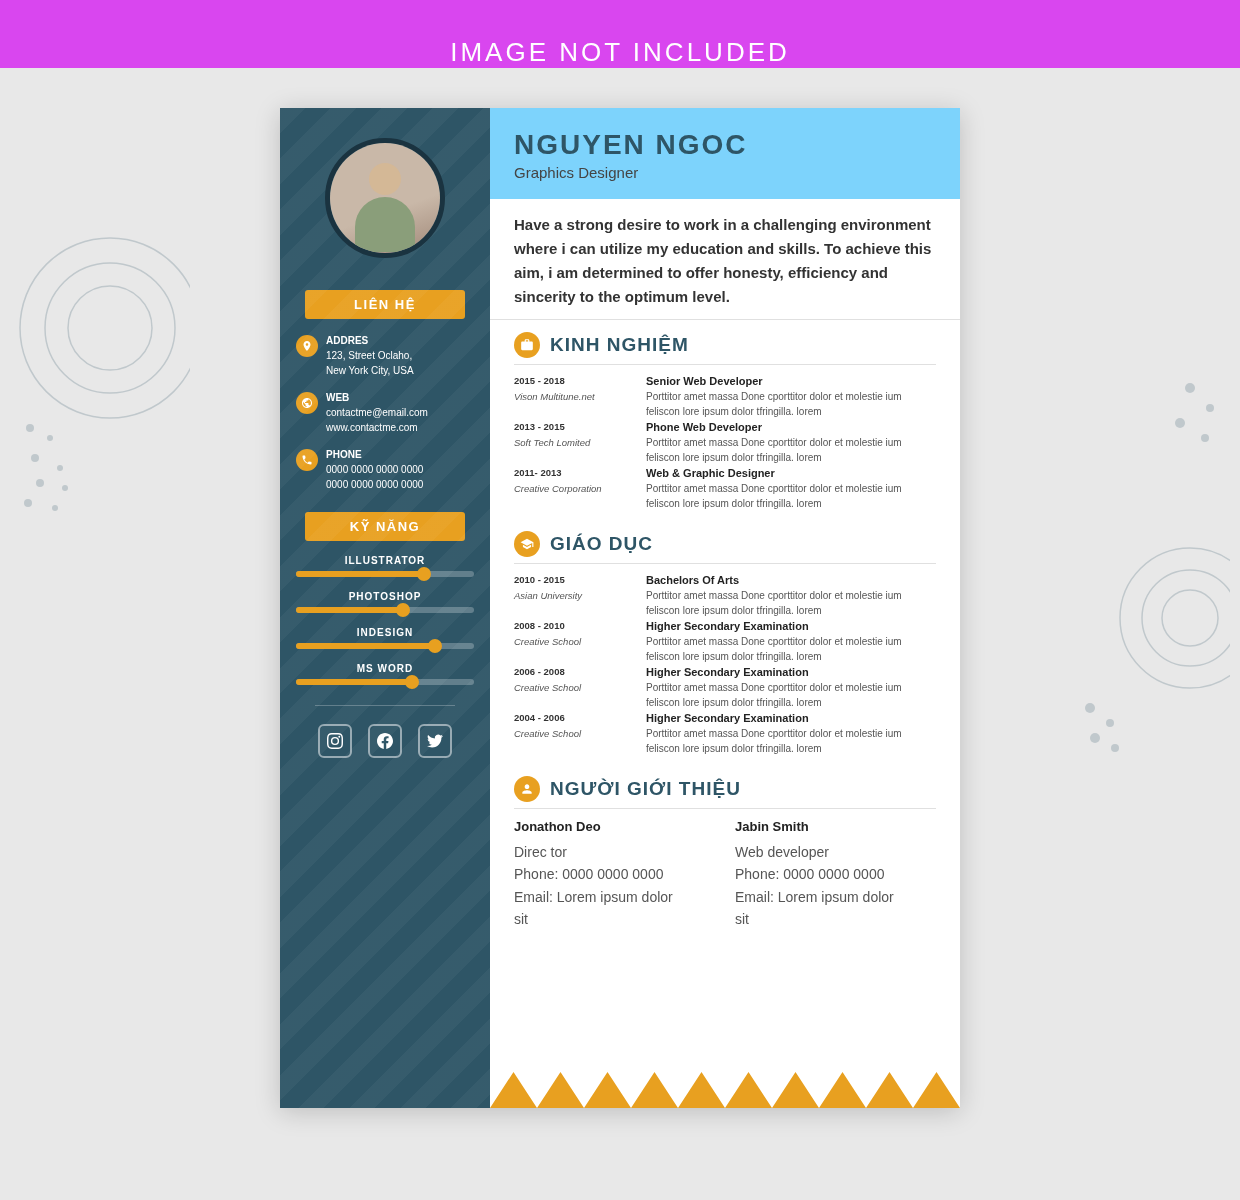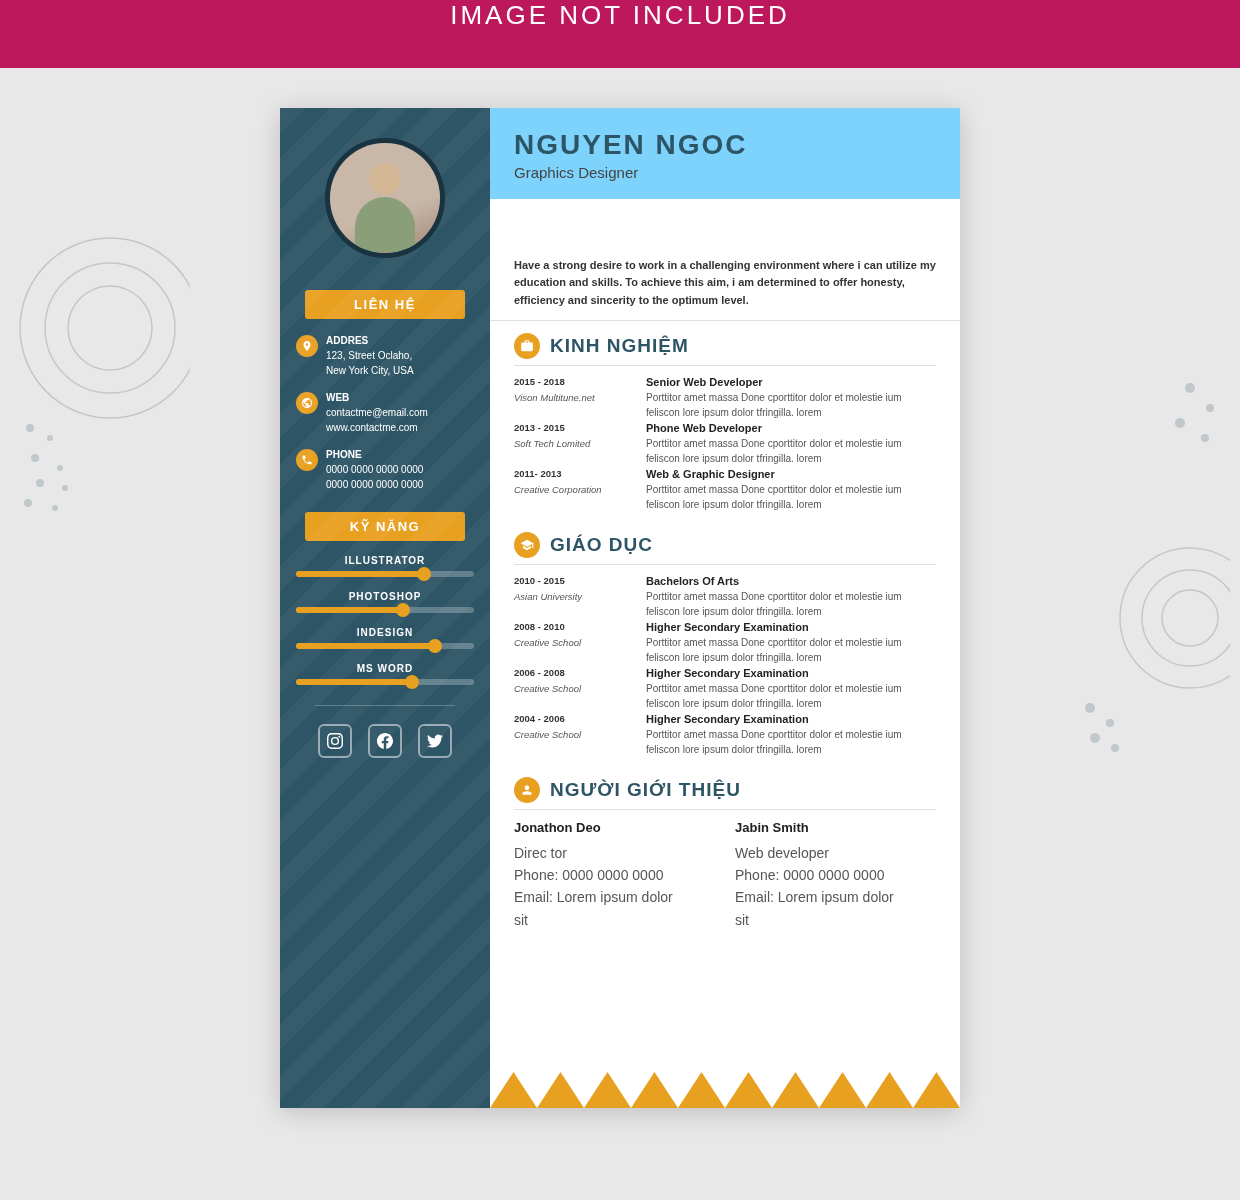--- a/index.html
+++ b/index.html
@@ -11,11 +11,11 @@
     }
 
     .top-banner {
-      background: #be185d;
+      background: #d946ef;
       width: 100%;
       height: 68px;
       display: flex;
-      align-items: flex-start;
+      align-items: flex-end;
       justify-content: center;
     }
     .top-banner-text {

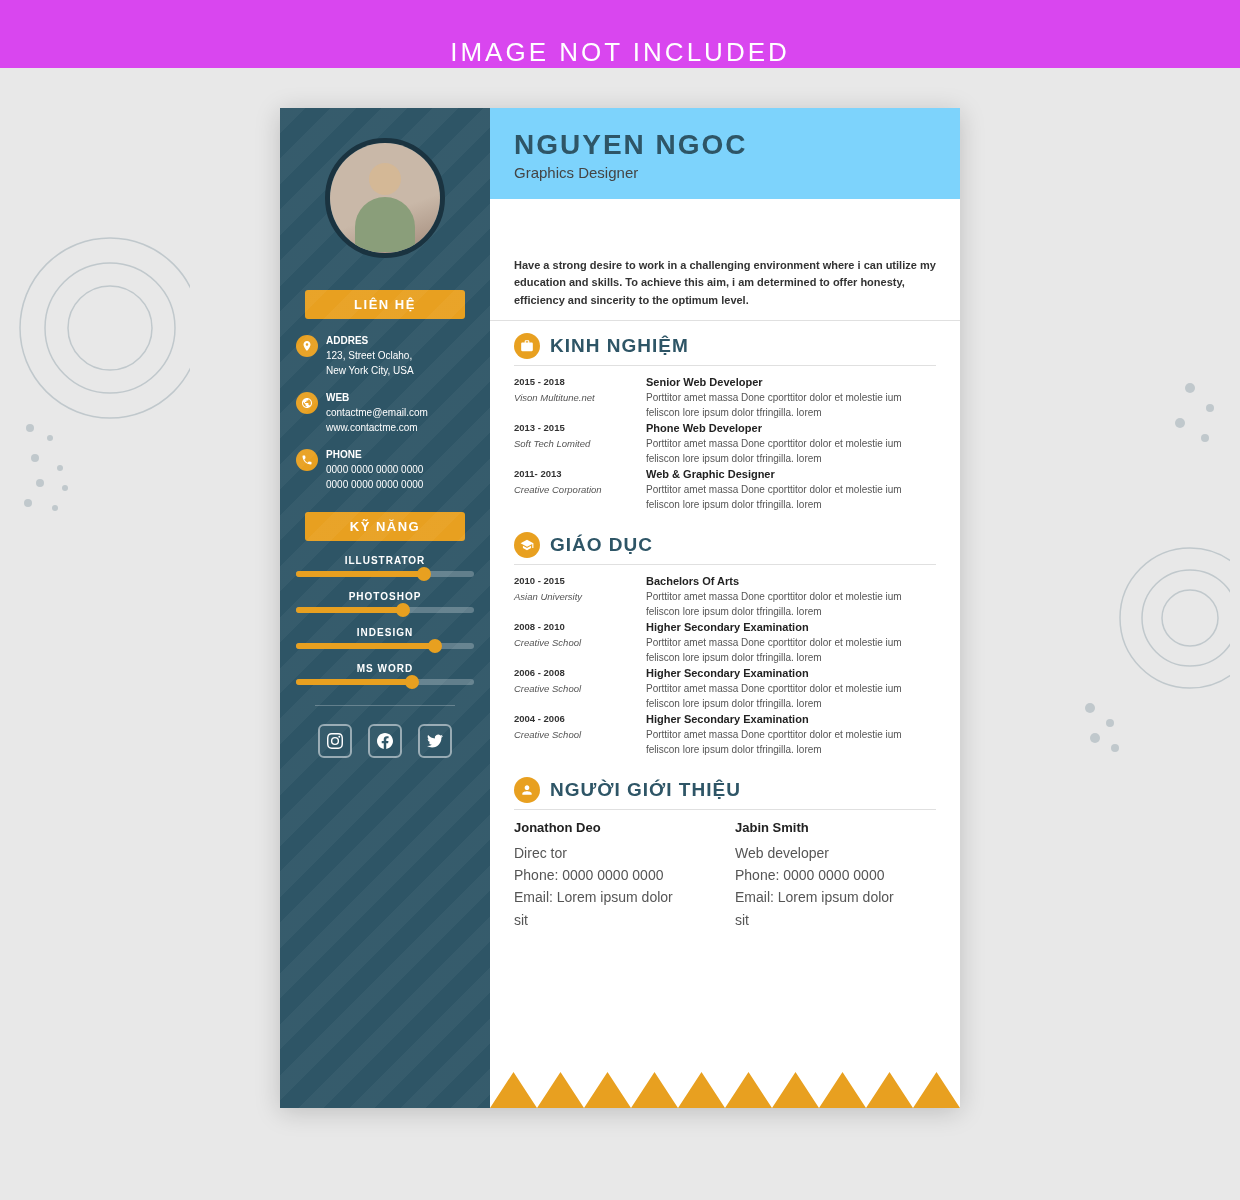--- a/index.html
+++ b/index.html
@@ -283,10 +283,9 @@
       border-bottom: 1px solid #e0e0e0;
     }
     .summary-text {
-      font-size: 11px;
+      font-size: 15px;
       color: #333;
       line-height: 1.6;
-      margin-top: 44px;
     }
     .summary-text strong {
       font-weight: 700;

